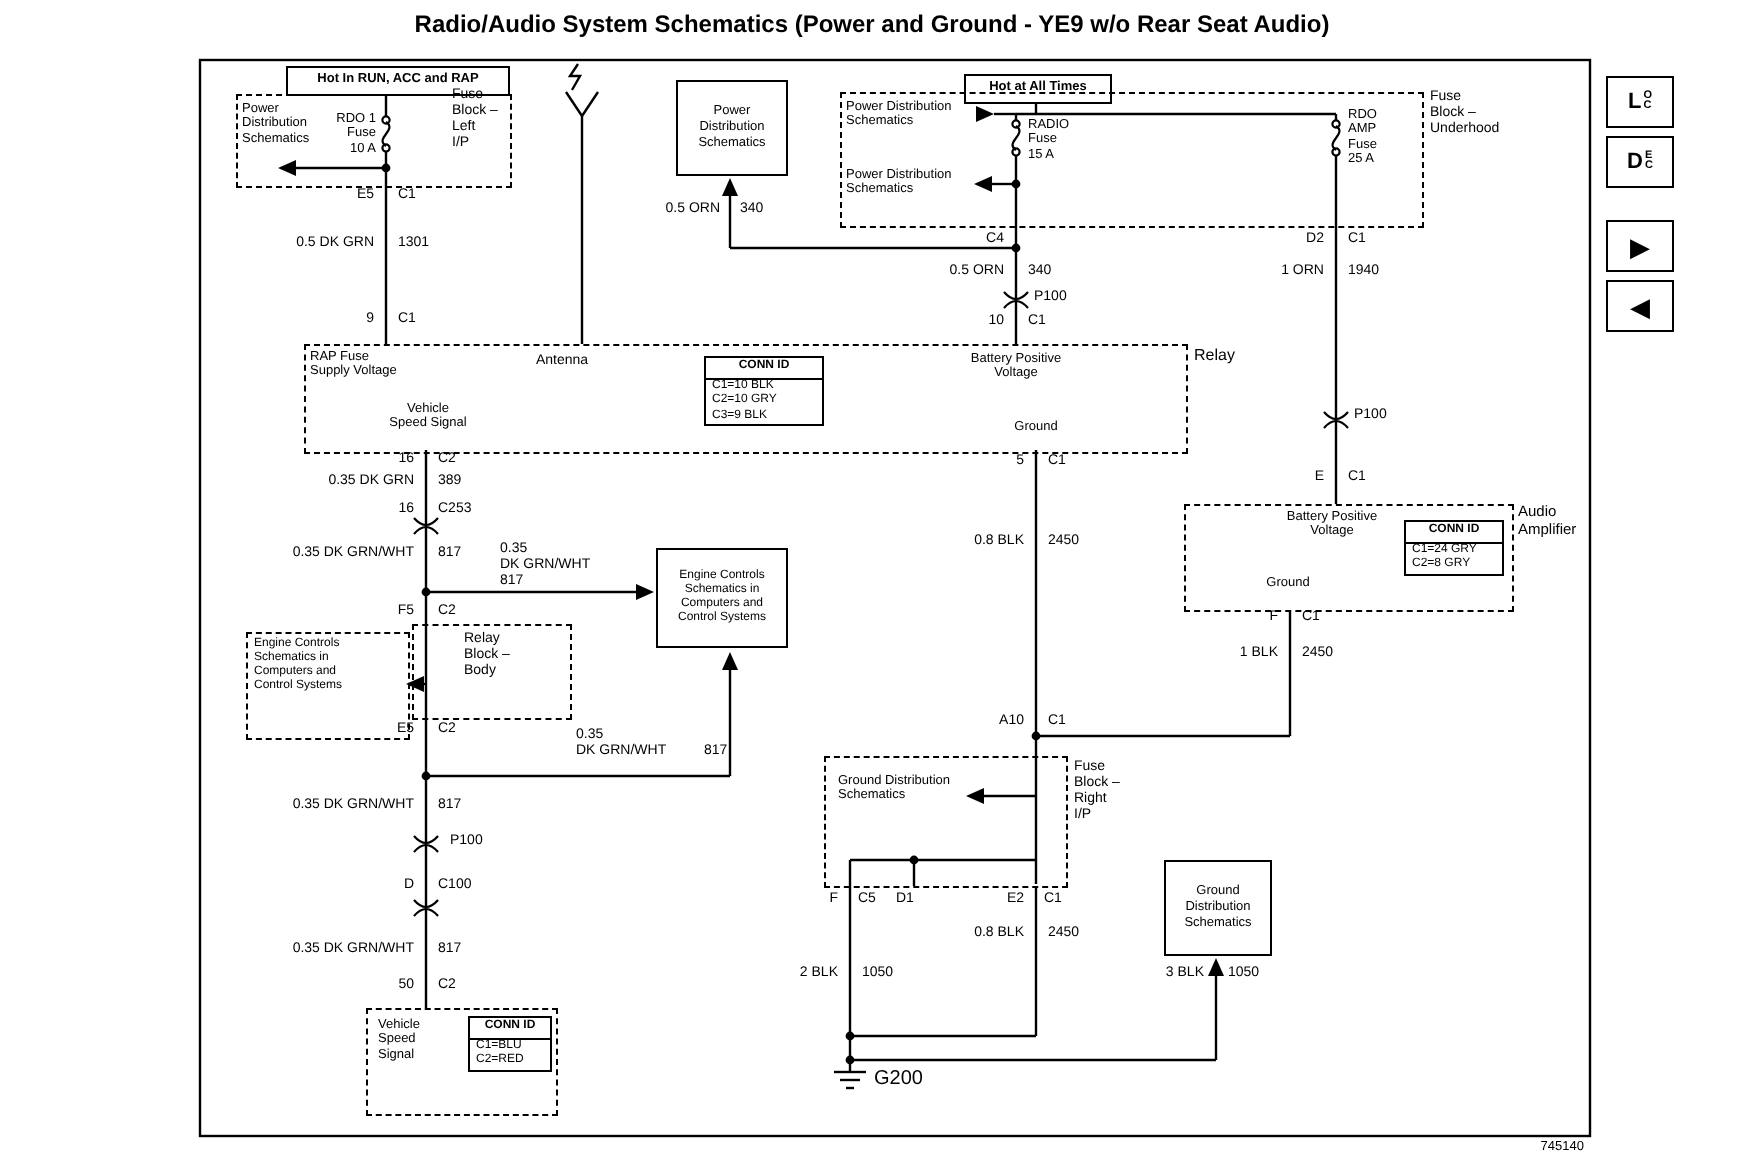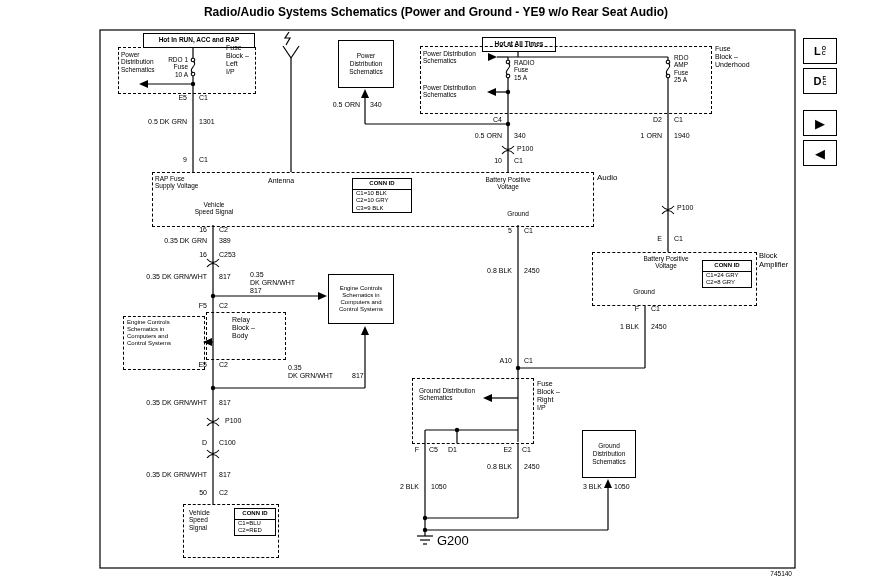--- a/index.html
+++ b/index.html
@@ -33,7 +33,7 @@
 
 <div class="page">
 
-  <div class="title">Radio/Audio Systems Schematics (Power and Ground - YE9 w/o Rear Seat Audio)</div>
+  <div class="title">Radio/Audio System Schematics (Power and Ground - YE9 w/o Rear Seat Audio)</div>
 
   <svg class="layer" width="872" height="586" viewBox="0 0 872 586">
     <g stroke="#000" stroke-width="1.2" fill="none">

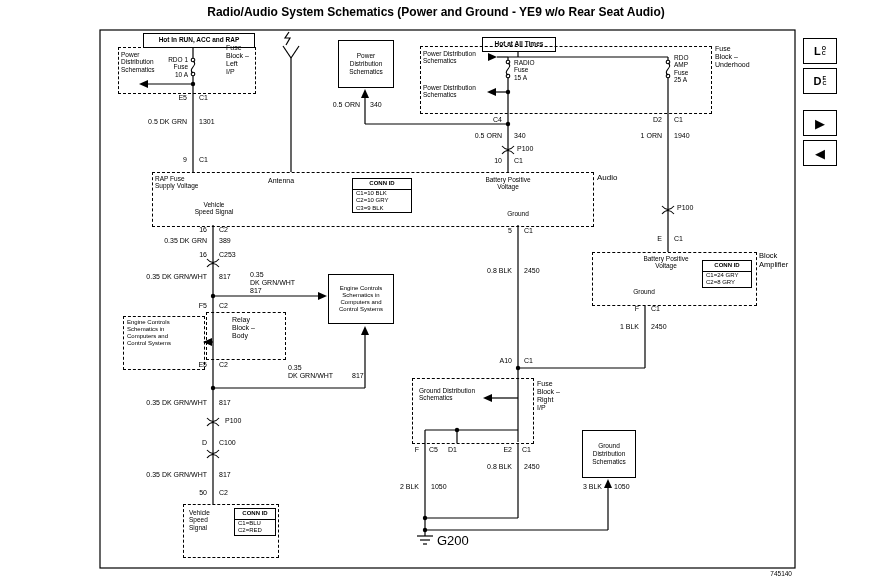--- a/index.html
+++ b/index.html
@@ -239,7 +239,7 @@
   <div class="lbl c" style="left:190px;top:201px;width:48px;font-size:6.5px;">Vehicle
 Speed Signal</div>
   <div class="lbl c" style="left:494px;top:210px;width:48px;font-size:6.5px;">Ground</div>
-  <div class="lbl" style="left:597px;top:173px;width:40px;font-size:8px;">Audio</div>
+  <div class="lbl" style="left:597px;top:173px;width:40px;font-size:8px;">Relay</div>
 
   <div class="lbl r" style="left:480px;top:227px;width:32px;">5</div>
   <div class="lbl" style="left:524px;top:227px;width:30px;">C1</div>

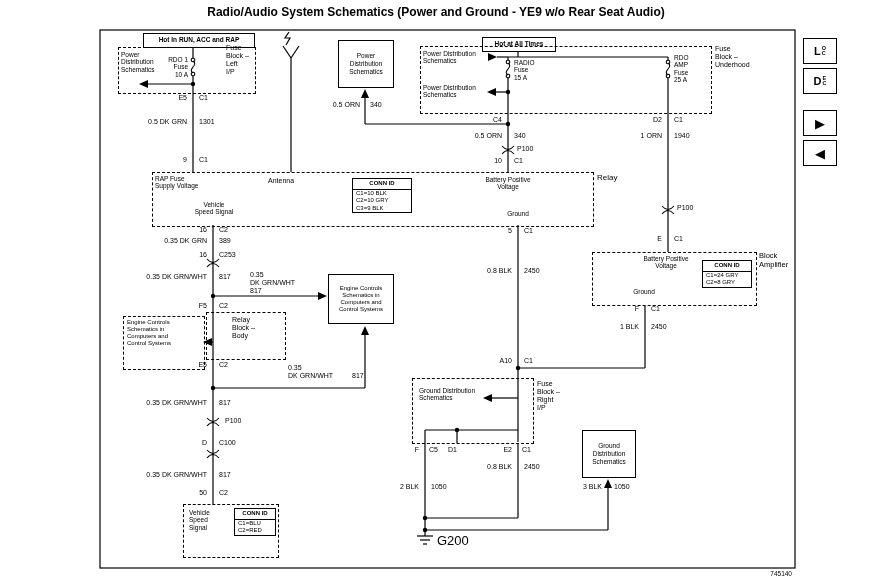--- a/index.html
+++ b/index.html
@@ -257,7 +257,7 @@
     <div class="row">C2=8 GRY</div>
   </div>
   <div class="lbl c" style="left:621px;top:288px;width:46px;font-size:6.5px;">Ground</div>
-  <div class="lbl" style="left:759px;top:252px;width:40px;font-size:7.5px;">Block
+  <div class="lbl" style="left:759px;top:252px;width:40px;font-size:7.5px;">Audio
 Amplifier</div>
   <div class="lbl r" style="left:607px;top:305px;width:32px;">F</div>
   <div class="lbl" style="left:651px;top:305px;width:30px;">C1</div>

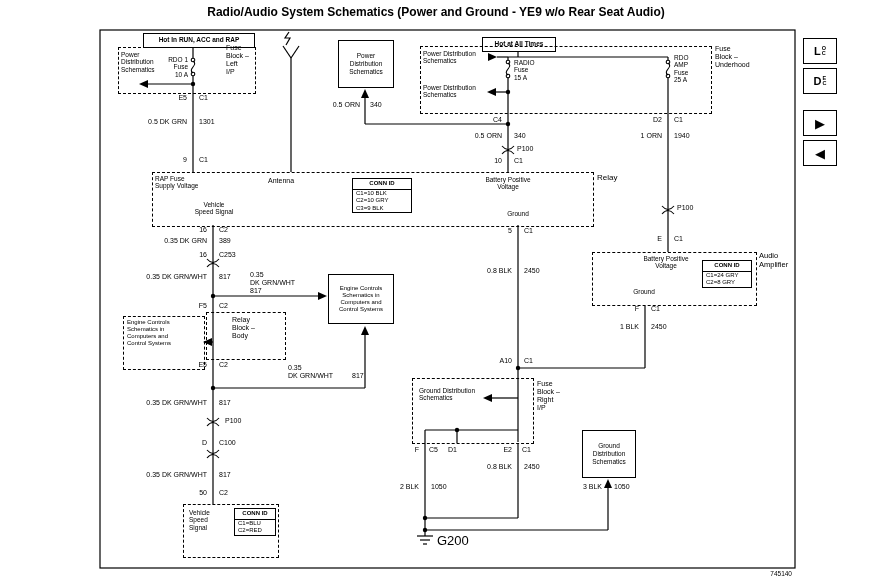--- a/index.html
+++ b/index.html
@@ -288,7 +288,7 @@
   </div>
   <div class="lbl r" style="left:570px;top:483px;width:32px;">3 BLK</div>
   <div class="lbl" style="left:614px;top:483px;width:30px;">1050</div>
-  <div class="lbl" style="left:437px;top:534px;width:36px;font-size:13px;">G200</div>
+  <div class="lbl" style="left:437px;top:534px;width:36px;font-size:10px;">G200</div>
 
   <div class="lbl r" style="left:175px;top:226px;width:32px;">16</div>
   <div class="lbl" style="left:219px;top:226px;width:30px;">C2</div>

